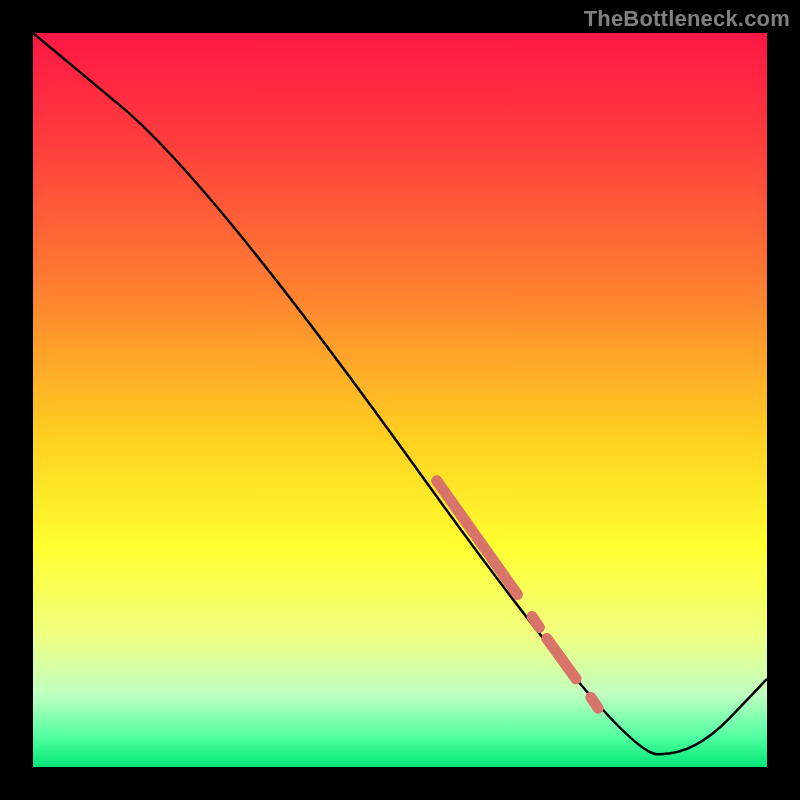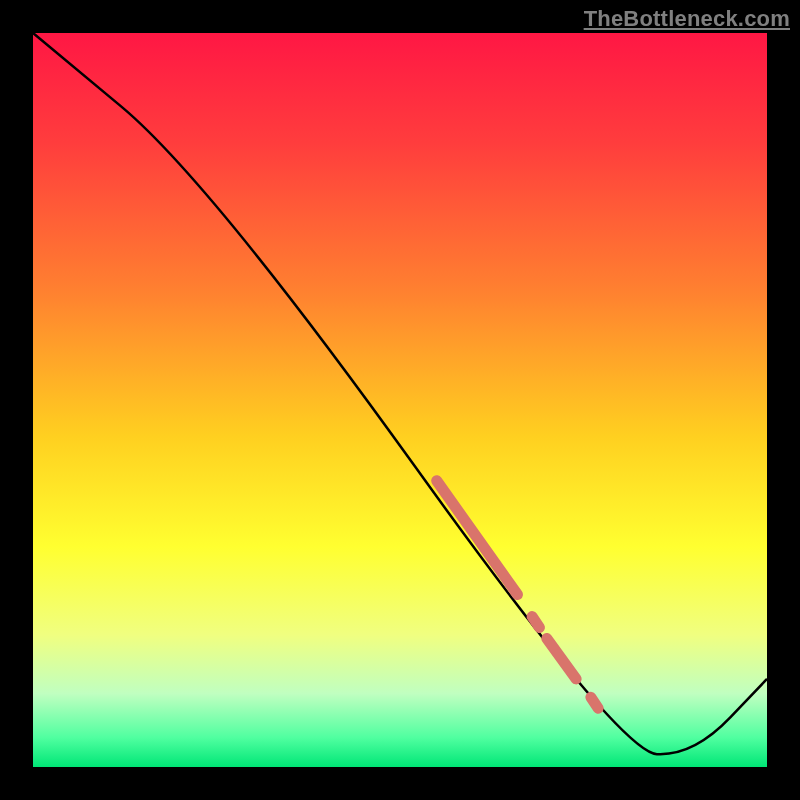--- a/index.html
+++ b/index.html
@@ -25,7 +25,6 @@
     font-weight: bold;
     z-index: 10;
     letter-spacing: 0.2px;
-    text-decoration: underline;
   }
   svg {
     display: block;

